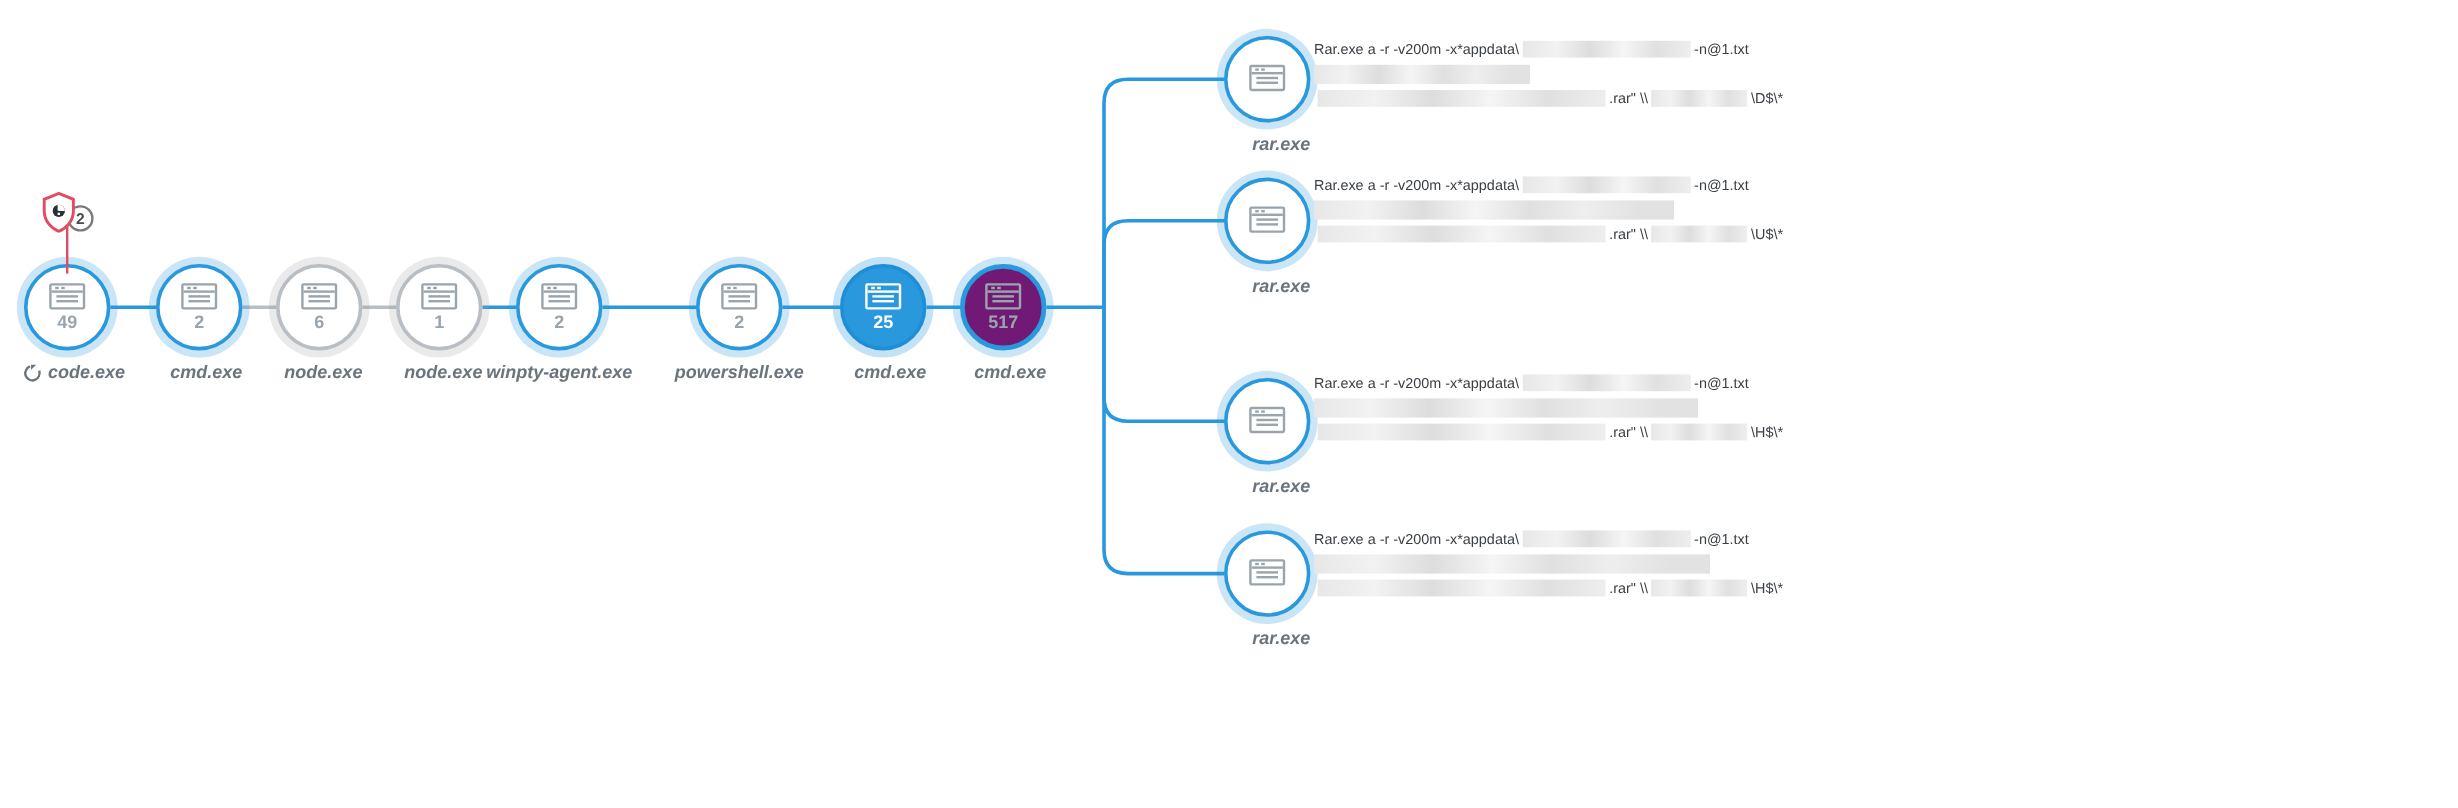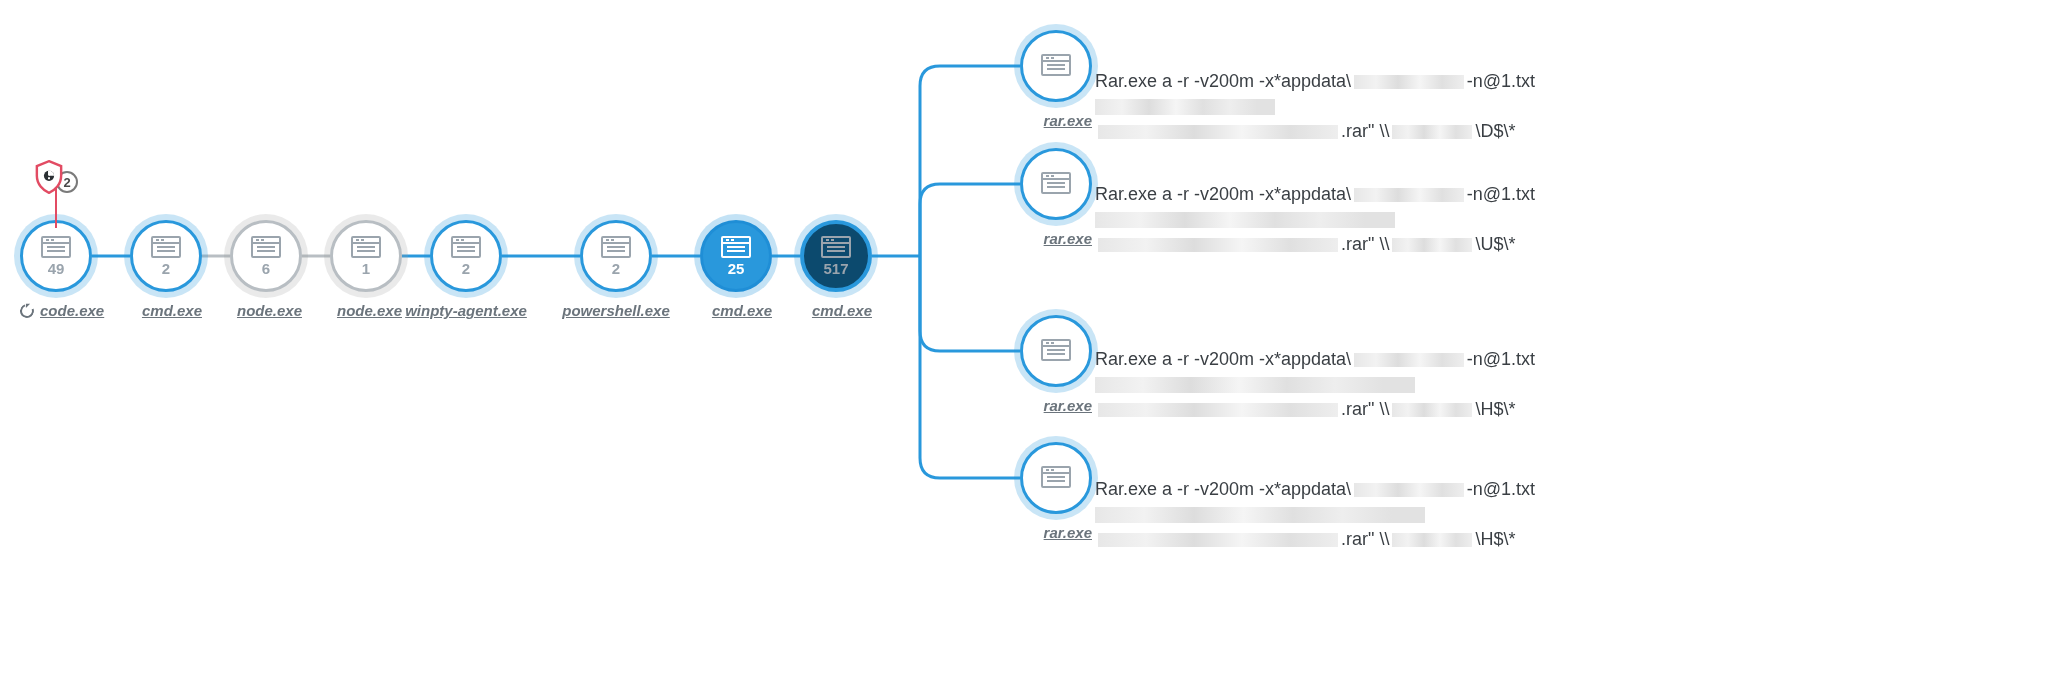--- a/index.html
+++ b/index.html
@@ -152,11 +152,10 @@
   }
   .cmd-block{
     position:absolute;
-    font-size:18px;
+    font-size:12px;
     color:#3a3f44;
     line-height:1.55;
     width:440px;
-    margin-top:36px;
   }
   .cmd-line{ display:flex; align-items:center; white-space:nowrap; }
   .redact{

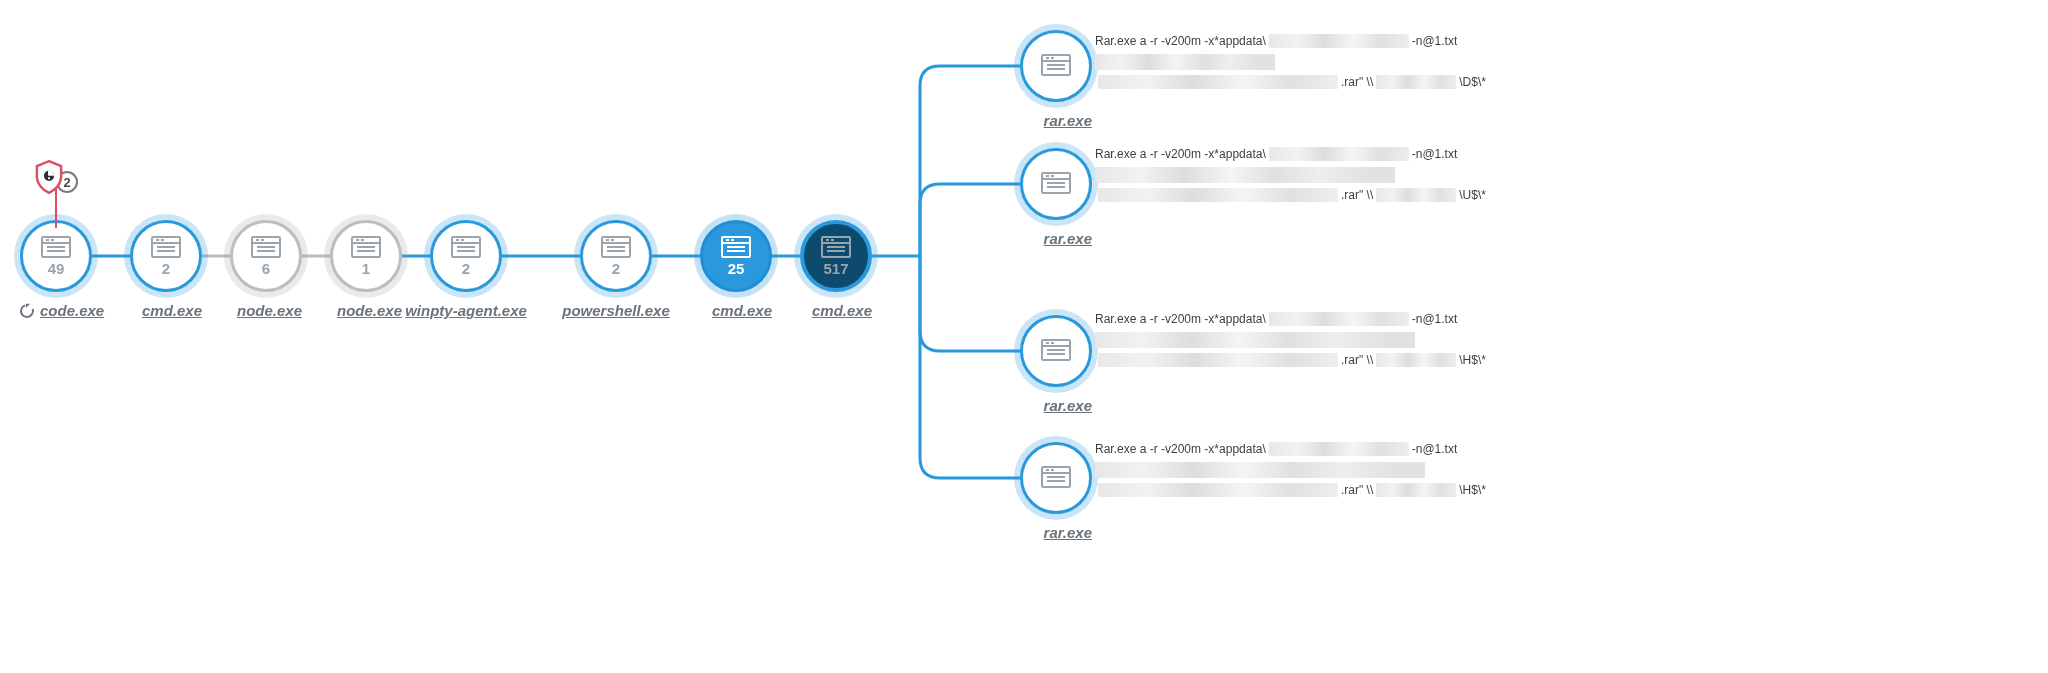--- a/index.html
+++ b/index.html
@@ -89,7 +89,6 @@
     left: 50%;
     transform: translateX(-50%);
     display: inline-block;
-    text-decoration: underline;
   }
   .label-refresh {
     display:flex;

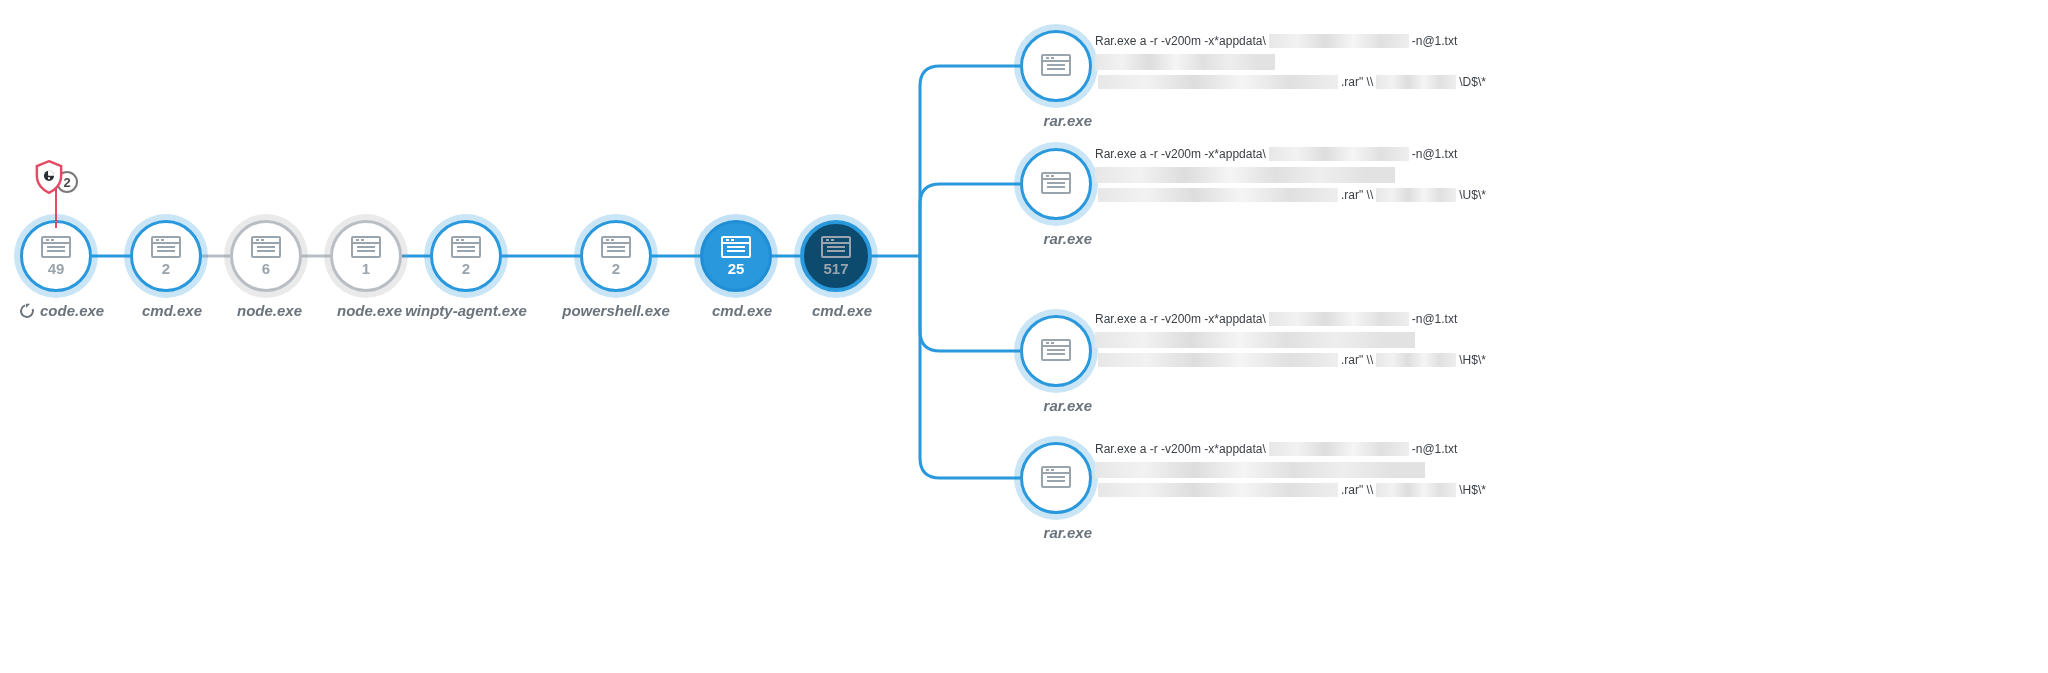--- a/index.html
+++ b/index.html
@@ -37,7 +37,7 @@
   }
   .ring-blue-outer { box-shadow: 0 0 0 6px rgba(41,152,220,0.25); border: 3px solid #2998dc; background:#fff; }
   .ring-gray-outer { box-shadow: 0 0 0 6px rgba(160,160,160,0.22); border: 3px solid #b8bec3; background:#fff; }
-  .ring-blue-thick { box-shadow: 0 0 0 6px rgba(41,152,220,0.25); border: 4px solid #2998dc; background:#0c4a6e; }
+  .ring-blue-thick { box-shadow: 0 0 0 6px rgba(41,152,220,0.25); border: 4px solid #2998dc; background:#701a75; }
   .solid-blue { box-shadow: 0 0 0 6px rgba(41,152,220,0.28); border: 3px solid #1f8ed6; background:#2998dc; }
   .win-icon {
     width: 30px; height: 22px;

